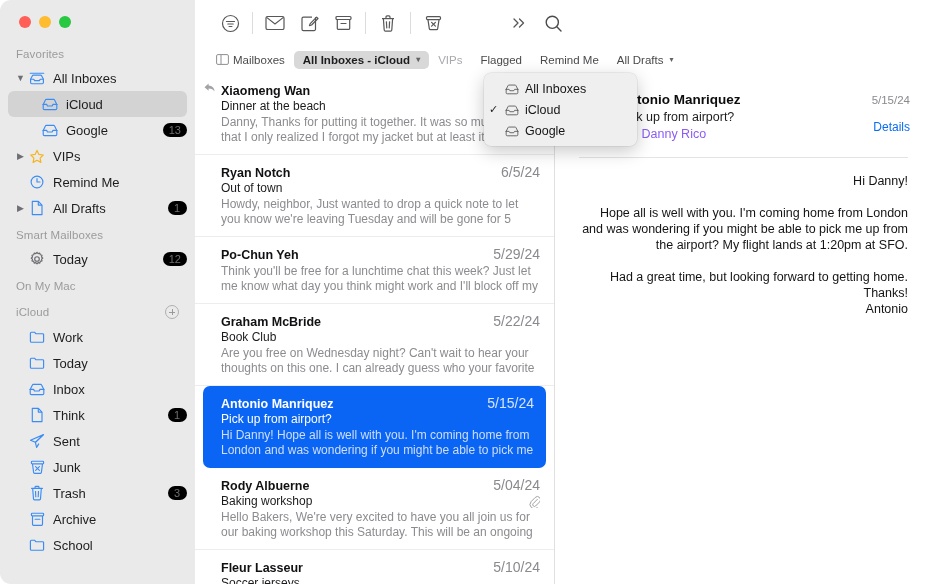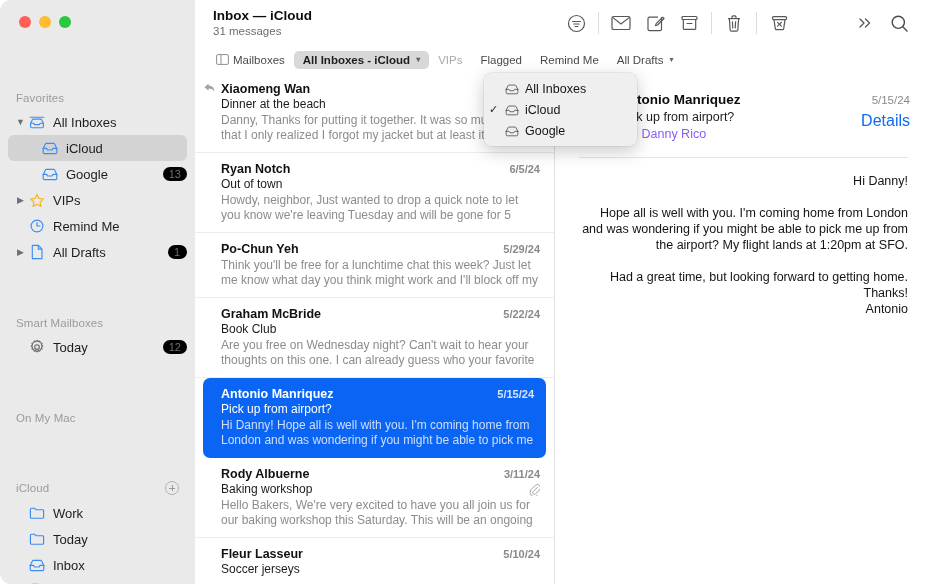--- a/index.html
+++ b/index.html
@@ -448,10 +448,6 @@
   <div id="main">
 
     <div id="toolbar">
-      <div id="title-block">
-        <div id="mb-title">Inbox — iCloud</div>
-        <div id="mb-count">31 messages</div>
-      </div>
 
       <div class="tb-group">
         <div class="tb-btn">

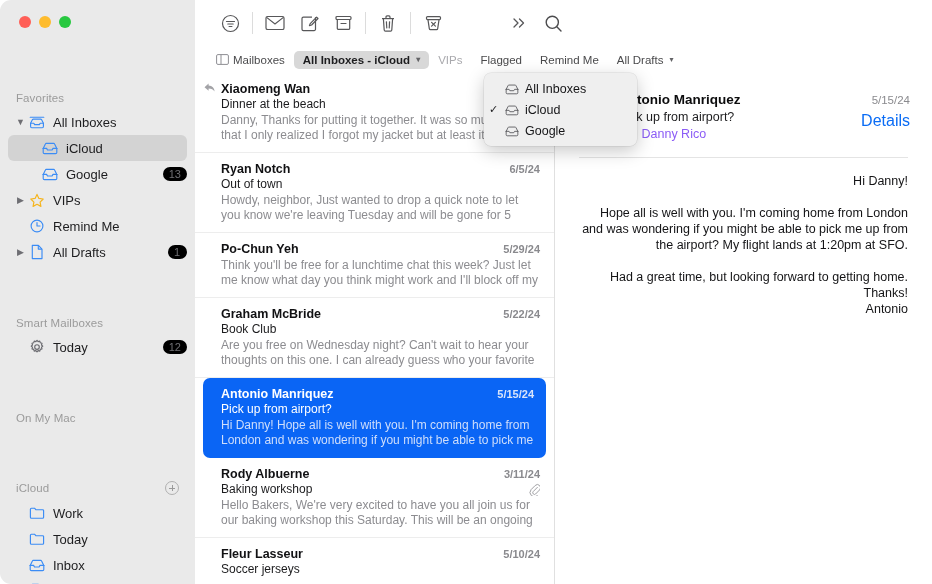--- a/index.html
+++ b/index.html
@@ -42,7 +42,6 @@
     color: #9b9b9b;
     padding: 8px 0 5px 16px;
     letter-spacing: 0.1px;
-    margin-top: 44px;
   }
   .sb-section.with-add {
     display: flex; align-items: center; justify-content: space-between;

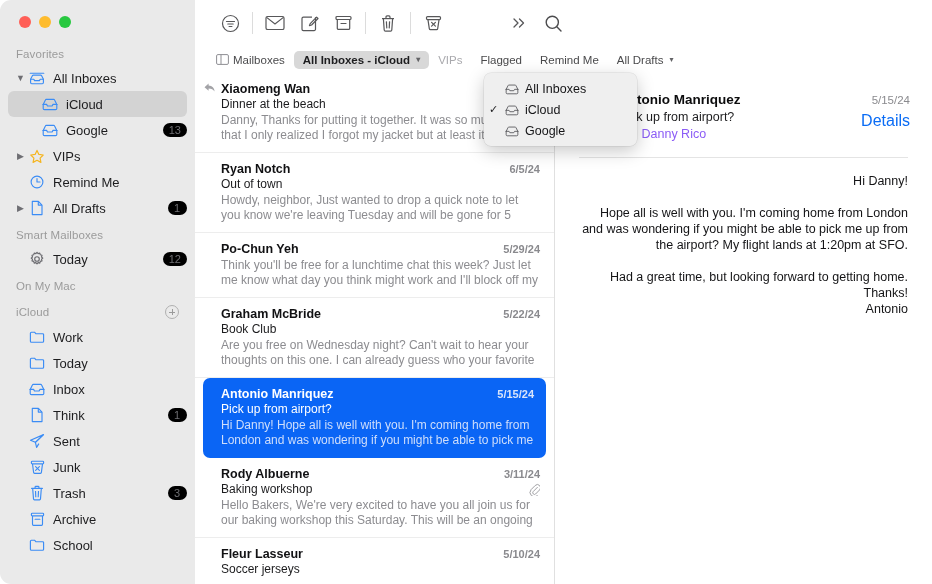--- a/index.html
+++ b/index.html
@@ -216,7 +216,7 @@
   .to-value { color: #8b5cf6; margin-left: 4px; }
   #rd-right { flex: 0 0 auto; text-align: right; }
   #rd-date { font-size: 11.5px; color: #8a8a8e; line-height: 18px; }
-  #rd-details { font-size: 16px; color: #0a6cf5; margin-top: 3px; }
+  #rd-details { font-size: 12px; color: #0a6cf5; margin-top: 11px; }
   #rd-rule { height: 1px; background: #e4e4e4; margin: 14px 2px 0 2px; }
   #rd-body {
     font-size: 12.5px; color: #141416; line-height: 16px;

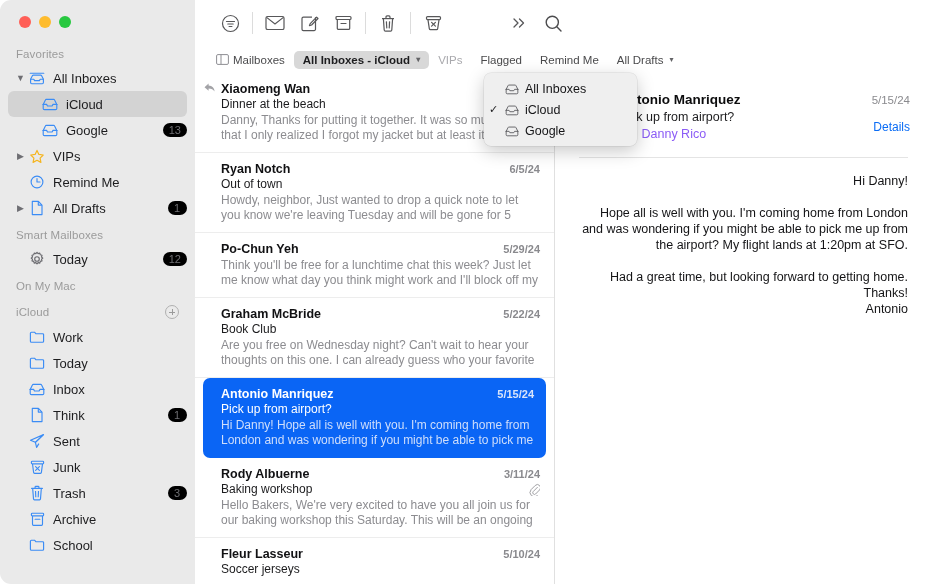--- a/index.html
+++ b/index.html
@@ -177,7 +177,7 @@
     font-size: 12.5px; font-weight: bold; color: #111113;
     flex: 1 1 auto; white-space: nowrap; overflow: hidden; text-overflow: ellipsis;
   }
-  .msg-date { font-size: 11px; color: #8a8a8e; flex: 0 0 auto; font-weight: bold; }
+  .msg-date { font-size: 14px; color: #8a8a8e; flex: 0 0 auto; }
   .msg-subjline { display: flex; align-items: center; gap: 6px; margin-top: 1px; justify-content: space-between; }
   .msg-subject {
     font-size: 12px; color: #1b1b1d;

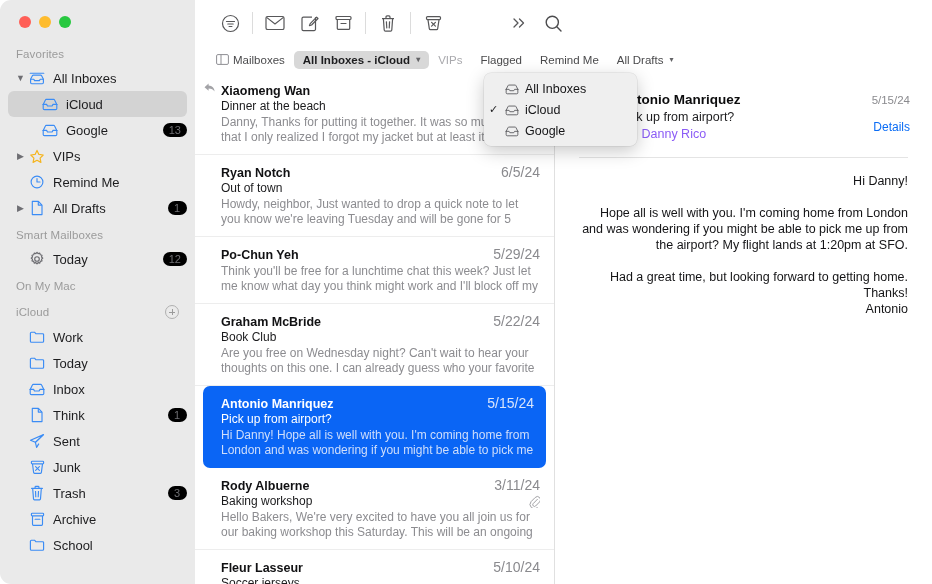--- a/index.html
+++ b/index.html
@@ -603,7 +603,7 @@
           <div class="msg">
             <div class="msg-top">
               <div class="msg-from">Rody Albuerne</div>
-              <div class="msg-date">3/11/24</div>
+              <div class="msg-date">5/04/24</div>
             </div>
             <div class="msg-subjline">
               <div class="msg-subject">Baking workshop</div>

